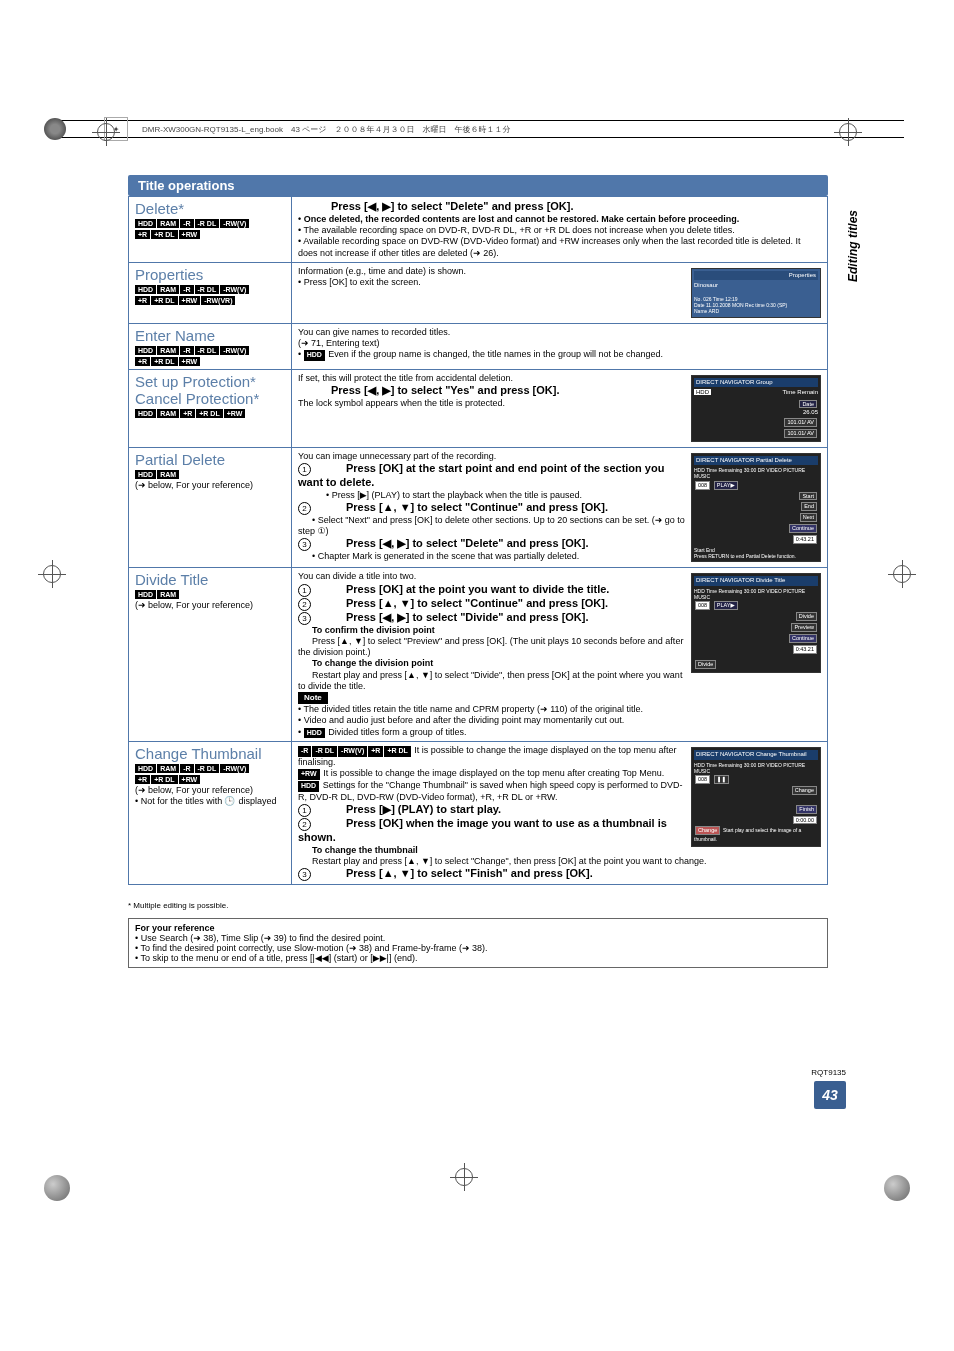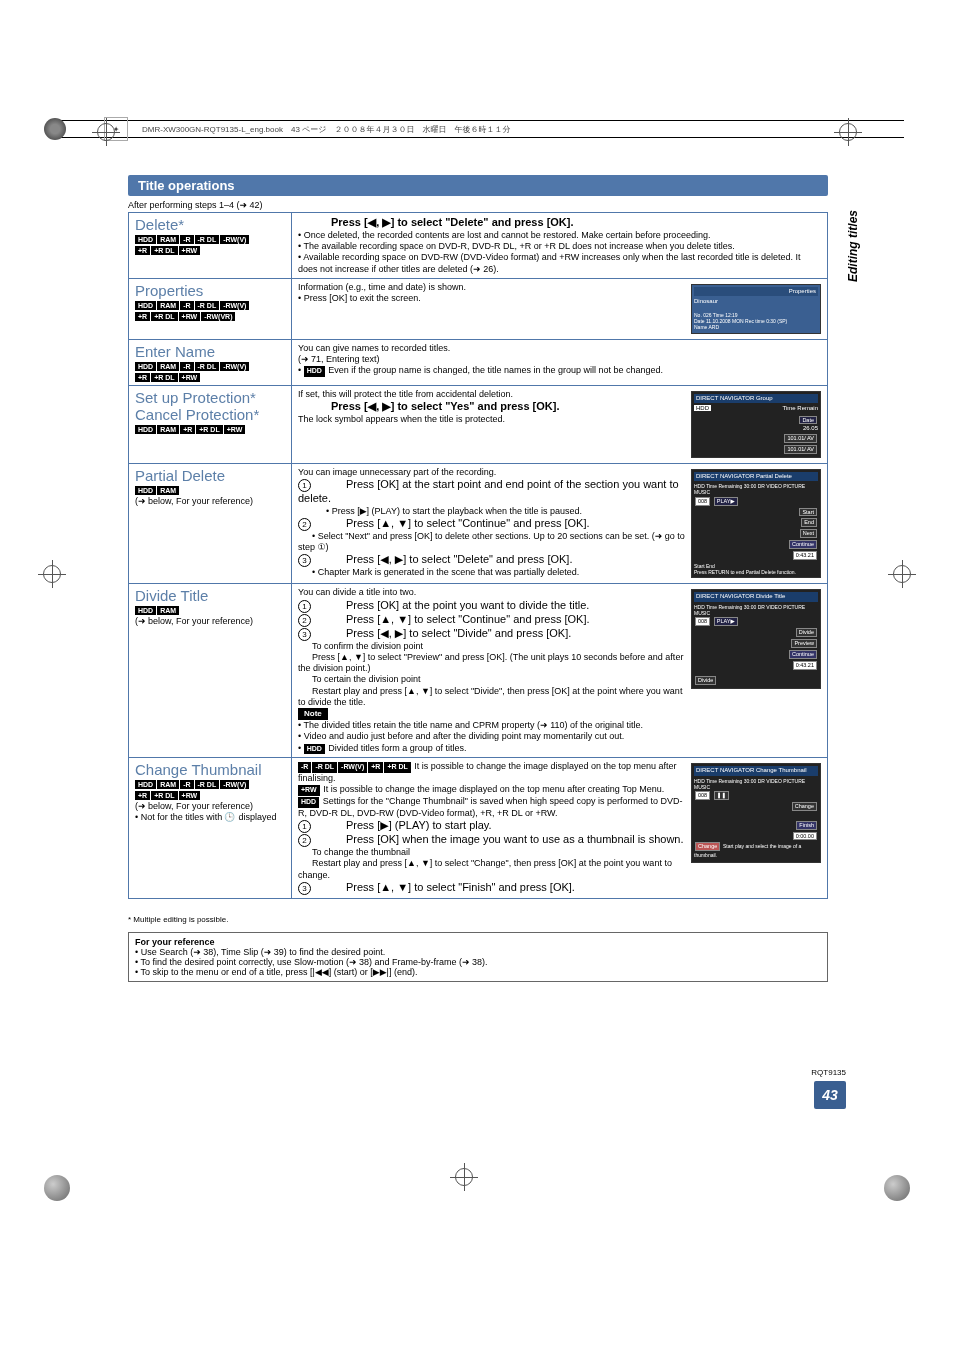--- a/index.html
+++ b/index.html
@@ -52,7 +52,6 @@
 
   <div class="content">
     <div class="section-bar">Title operations</div>
-    <div class="after-steps">After performing steps 1–4 (➜ 42)</div>
 
     <table class="table">
 

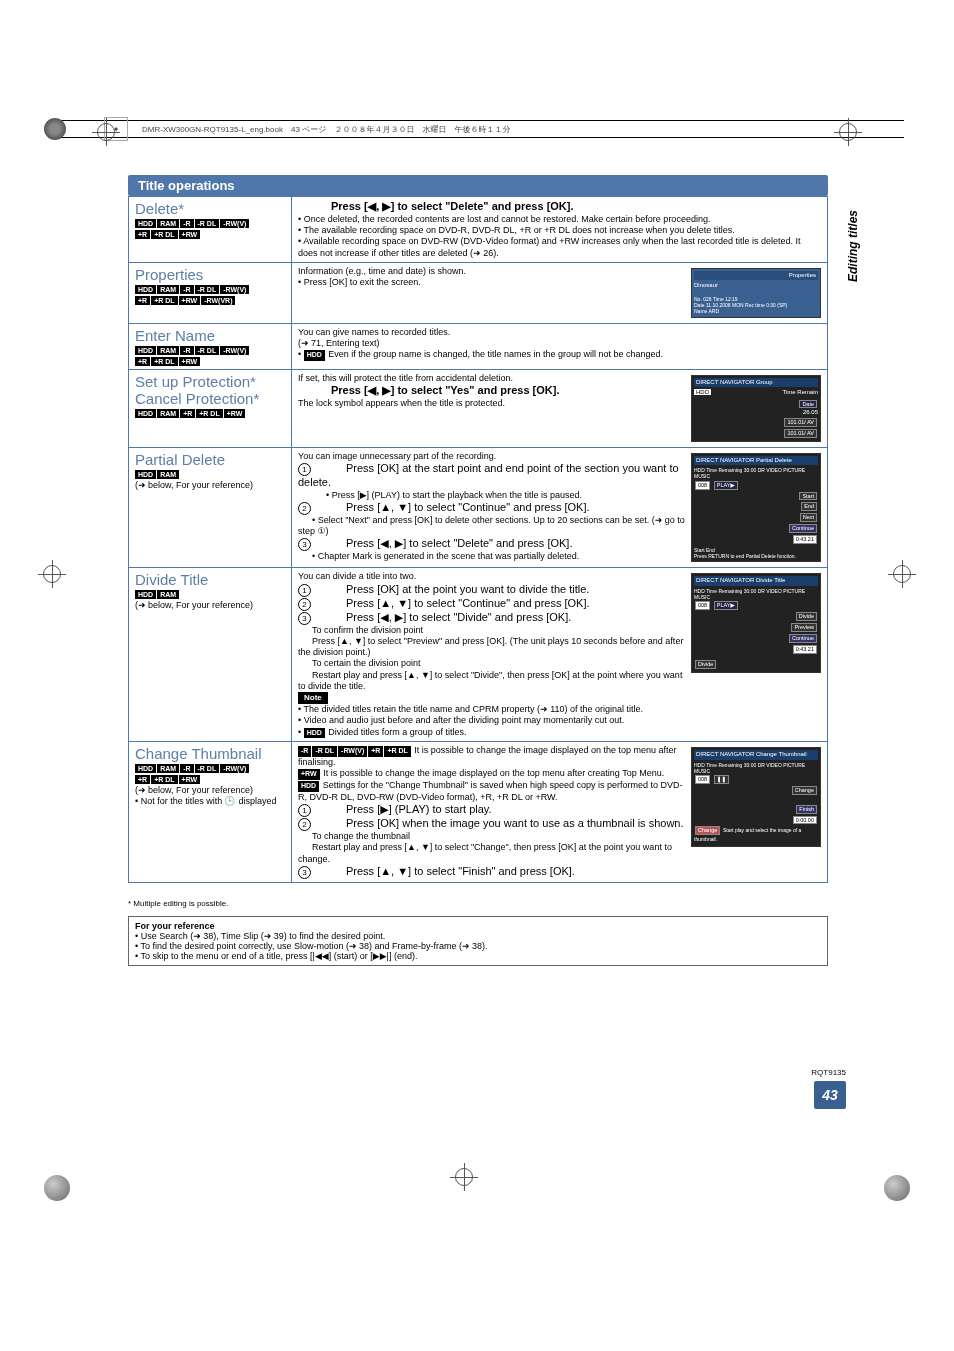--- a/index.html
+++ b/index.html
@@ -16,7 +16,7 @@
 .op-title { color:#5c7fa8; font-size:15px; font-weight:normal; display:block; }
 .badge { display:inline-block; background:#000; color:#fff; font-size:7px; font-weight:bold; padding:1px 3px; margin:1px 1px 0 0; }
 .body-txt { font-size:9px; line-height:1.25; }
-.body-txt b { font-weight:normal; }
+.body-txt b { font-weight:bold; }
 .bold11 { font-size:11px; font-weight:bold;padding-left:33px; }
 .note-box { display:inline-block; background:#000; color:#fff; font-size:8px; font-weight:bold; padding:1px 6px; }
 .side-label { position:absolute; right:108px; top:210px; transform:rotate(-90deg); transform-origin:right top; font-weight:bold; font-style:italic; font-size:12px; }

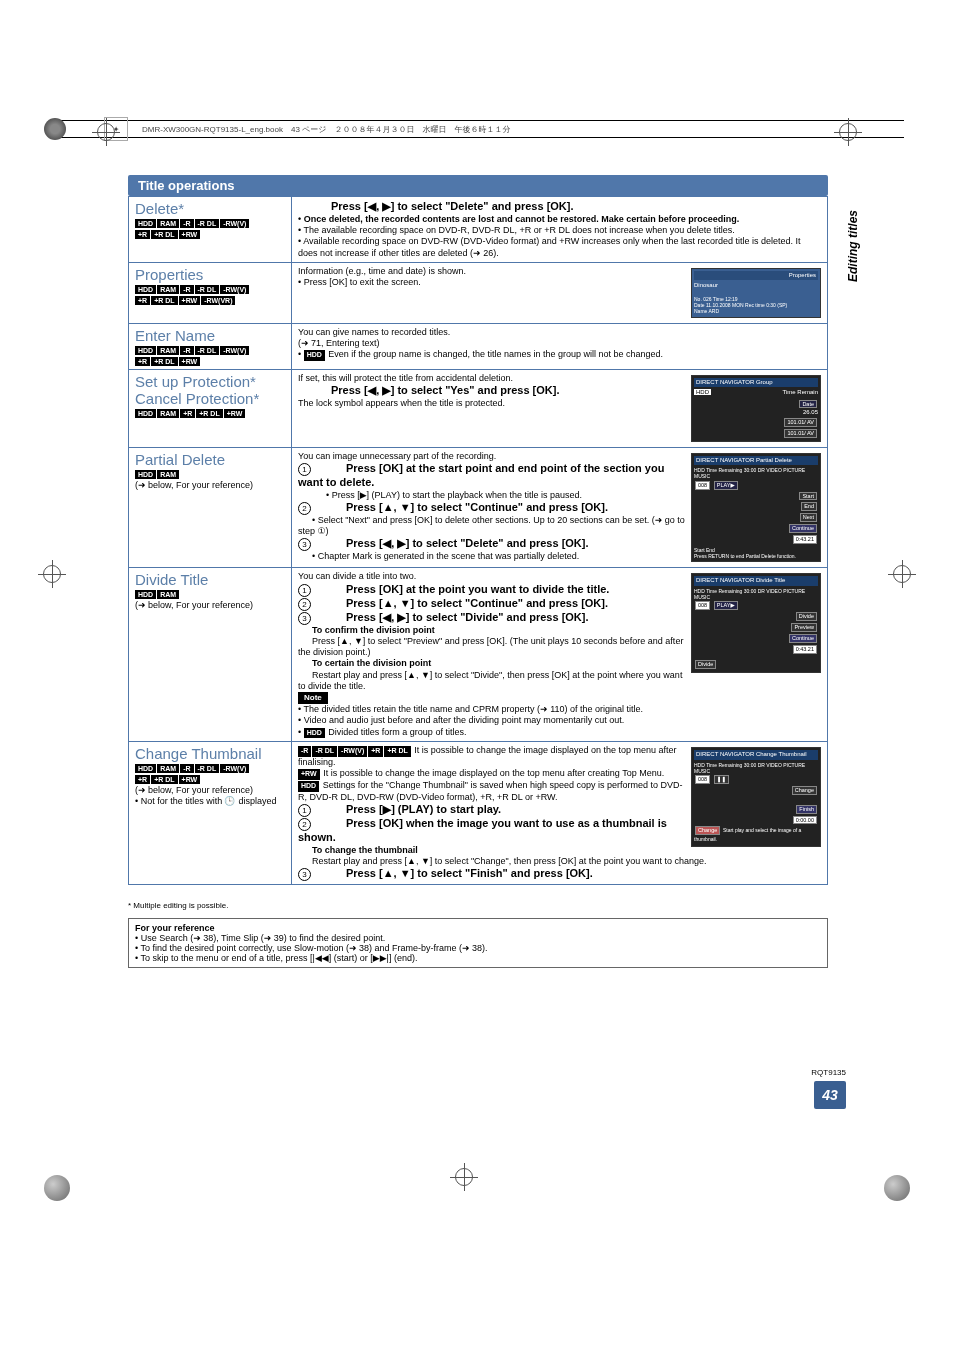--- a/index.html
+++ b/index.html
@@ -186,7 +186,7 @@
           <span class="circ">3</span><b class="bold11">Press [◀, ▶] to select "Divide" and press [OK].</b><br>
           <span style="margin-left:14px"><b>To confirm the division point</b></span><br>
           <span style="margin-left:14px">Press [▲, ▼] to select "Preview" and press [OK]. (The unit plays 10 seconds before and after the division point.)</span><br>
-          <span style="margin-left:14px"><b>To certain the division point</b></span><br>
+          <span style="margin-left:14px"><b>To change the division point</b></span><br>
           <span style="margin-left:14px">Restart play and press [▲, ▼] to select "Divide", then press [OK] at the point where you want to divide the title.</span><br>
           <span class="note-box">Note</span><br>
           <span>• The divided titles retain the title name and CPRM property (➜ 110) of the original title.</span><br>

